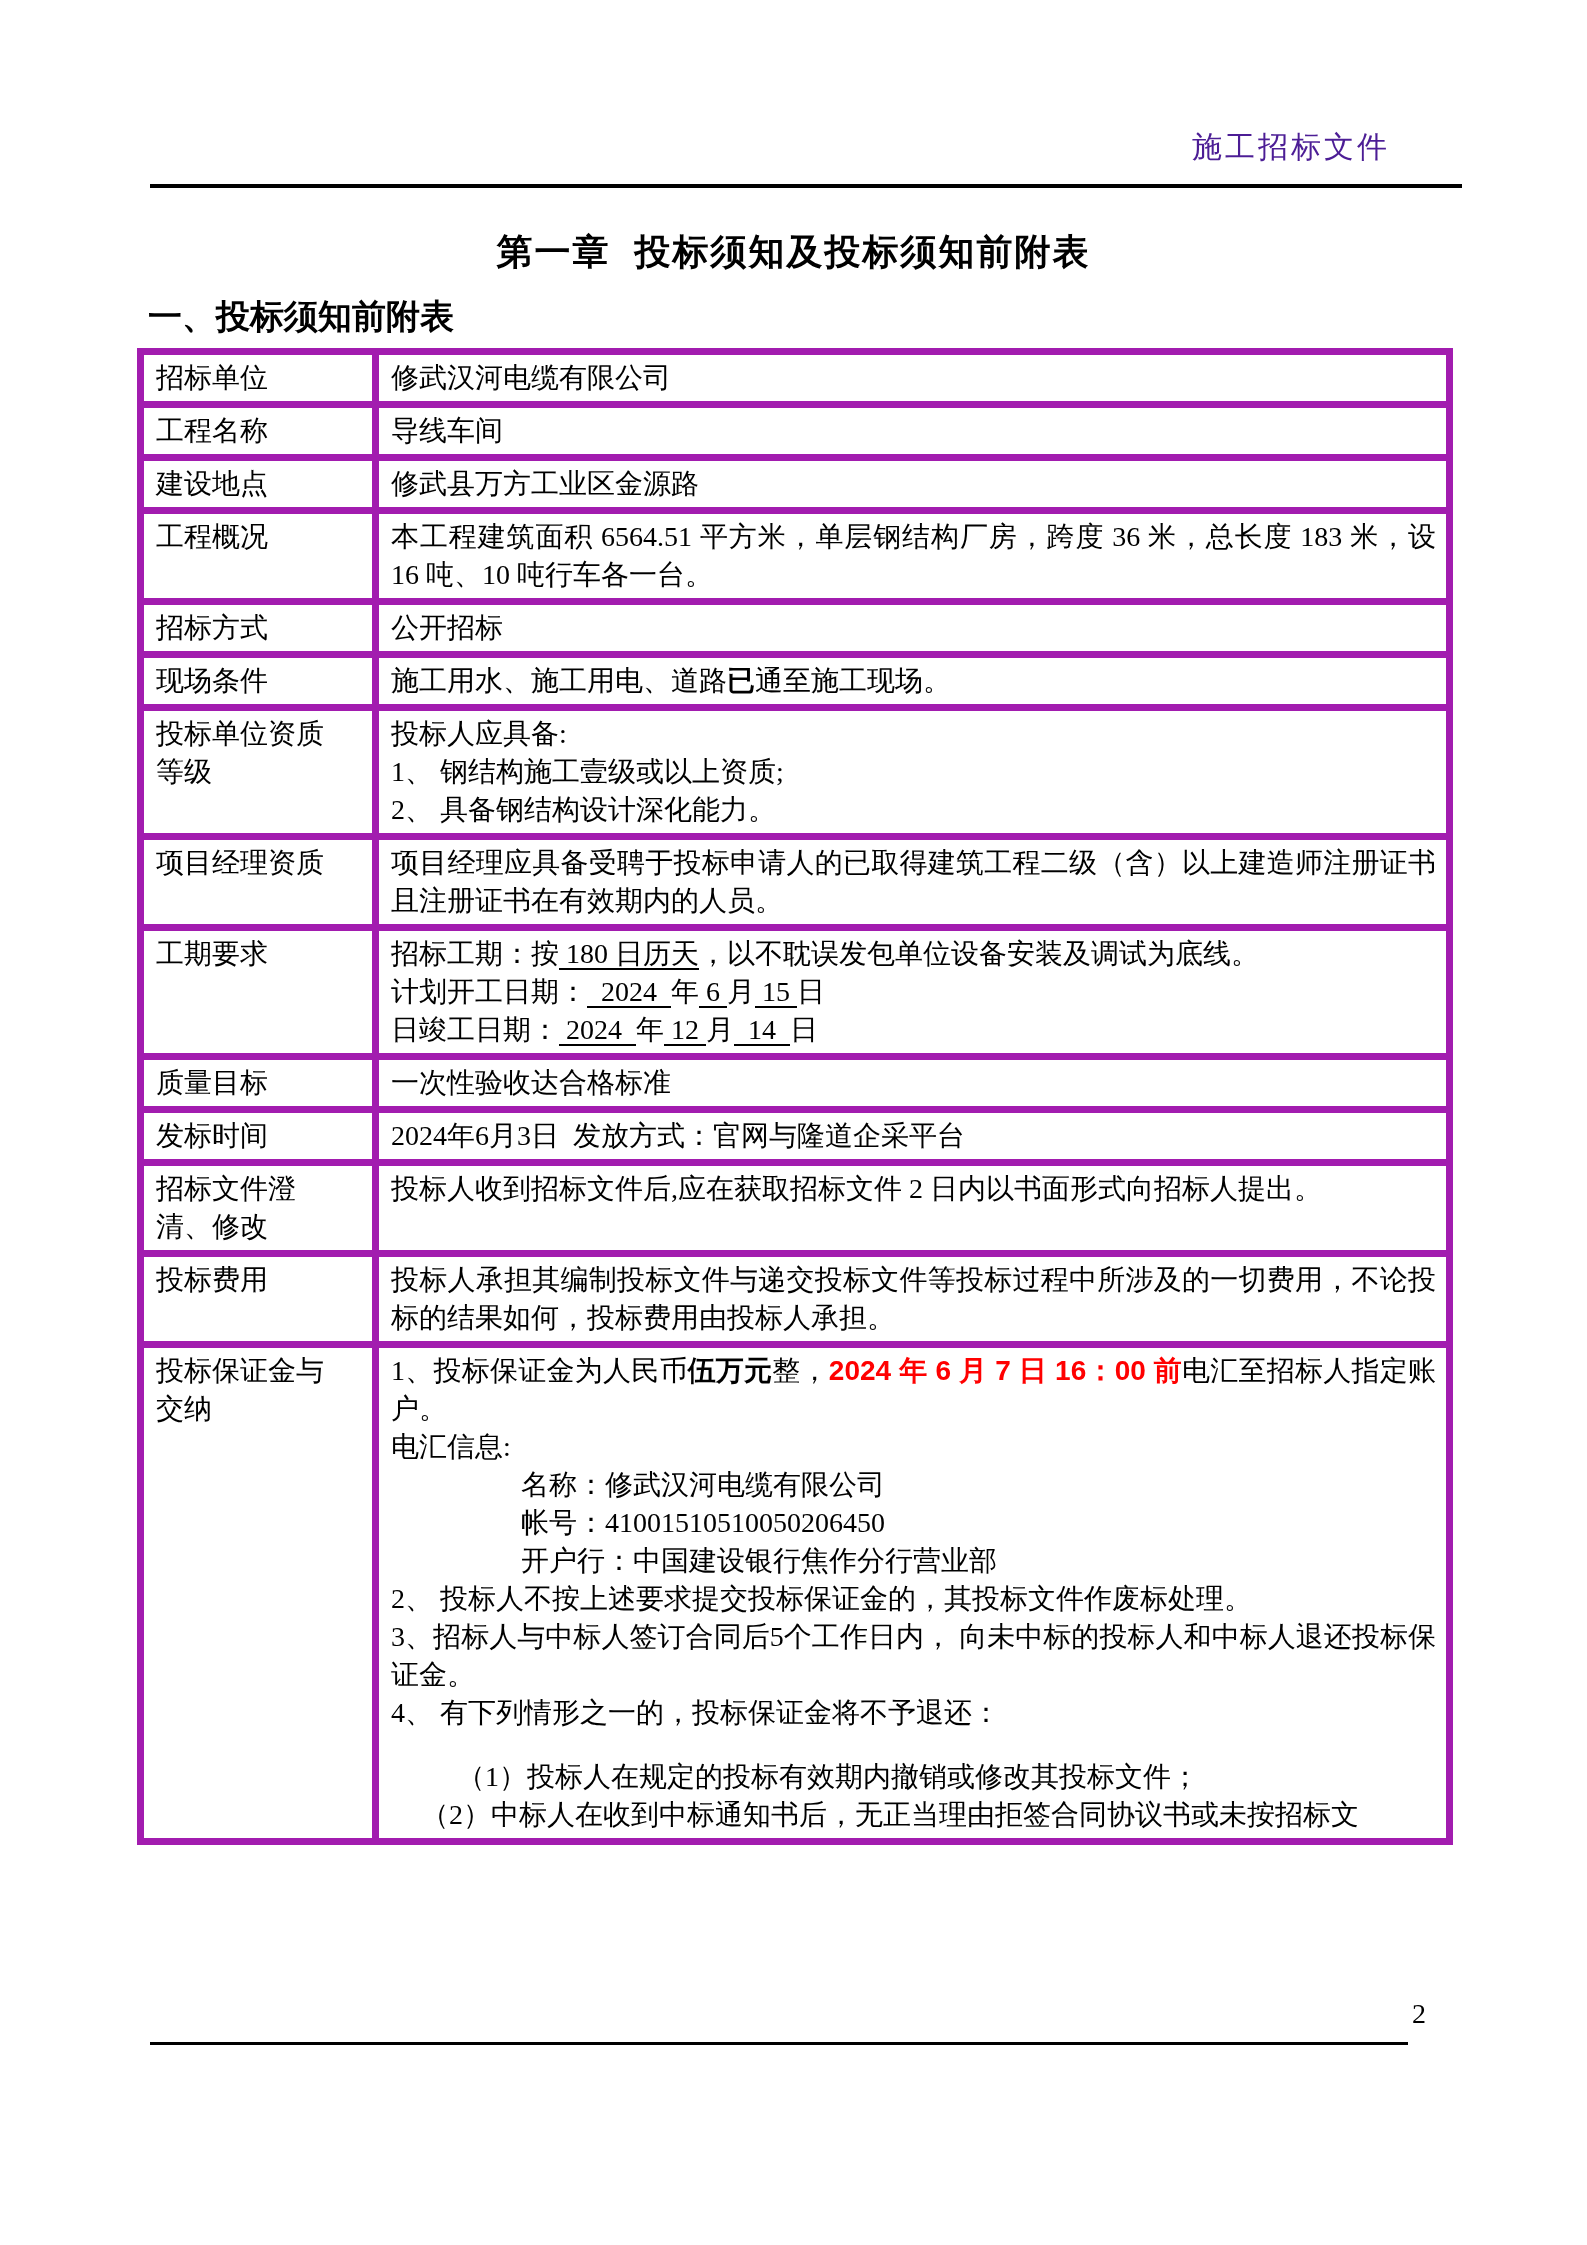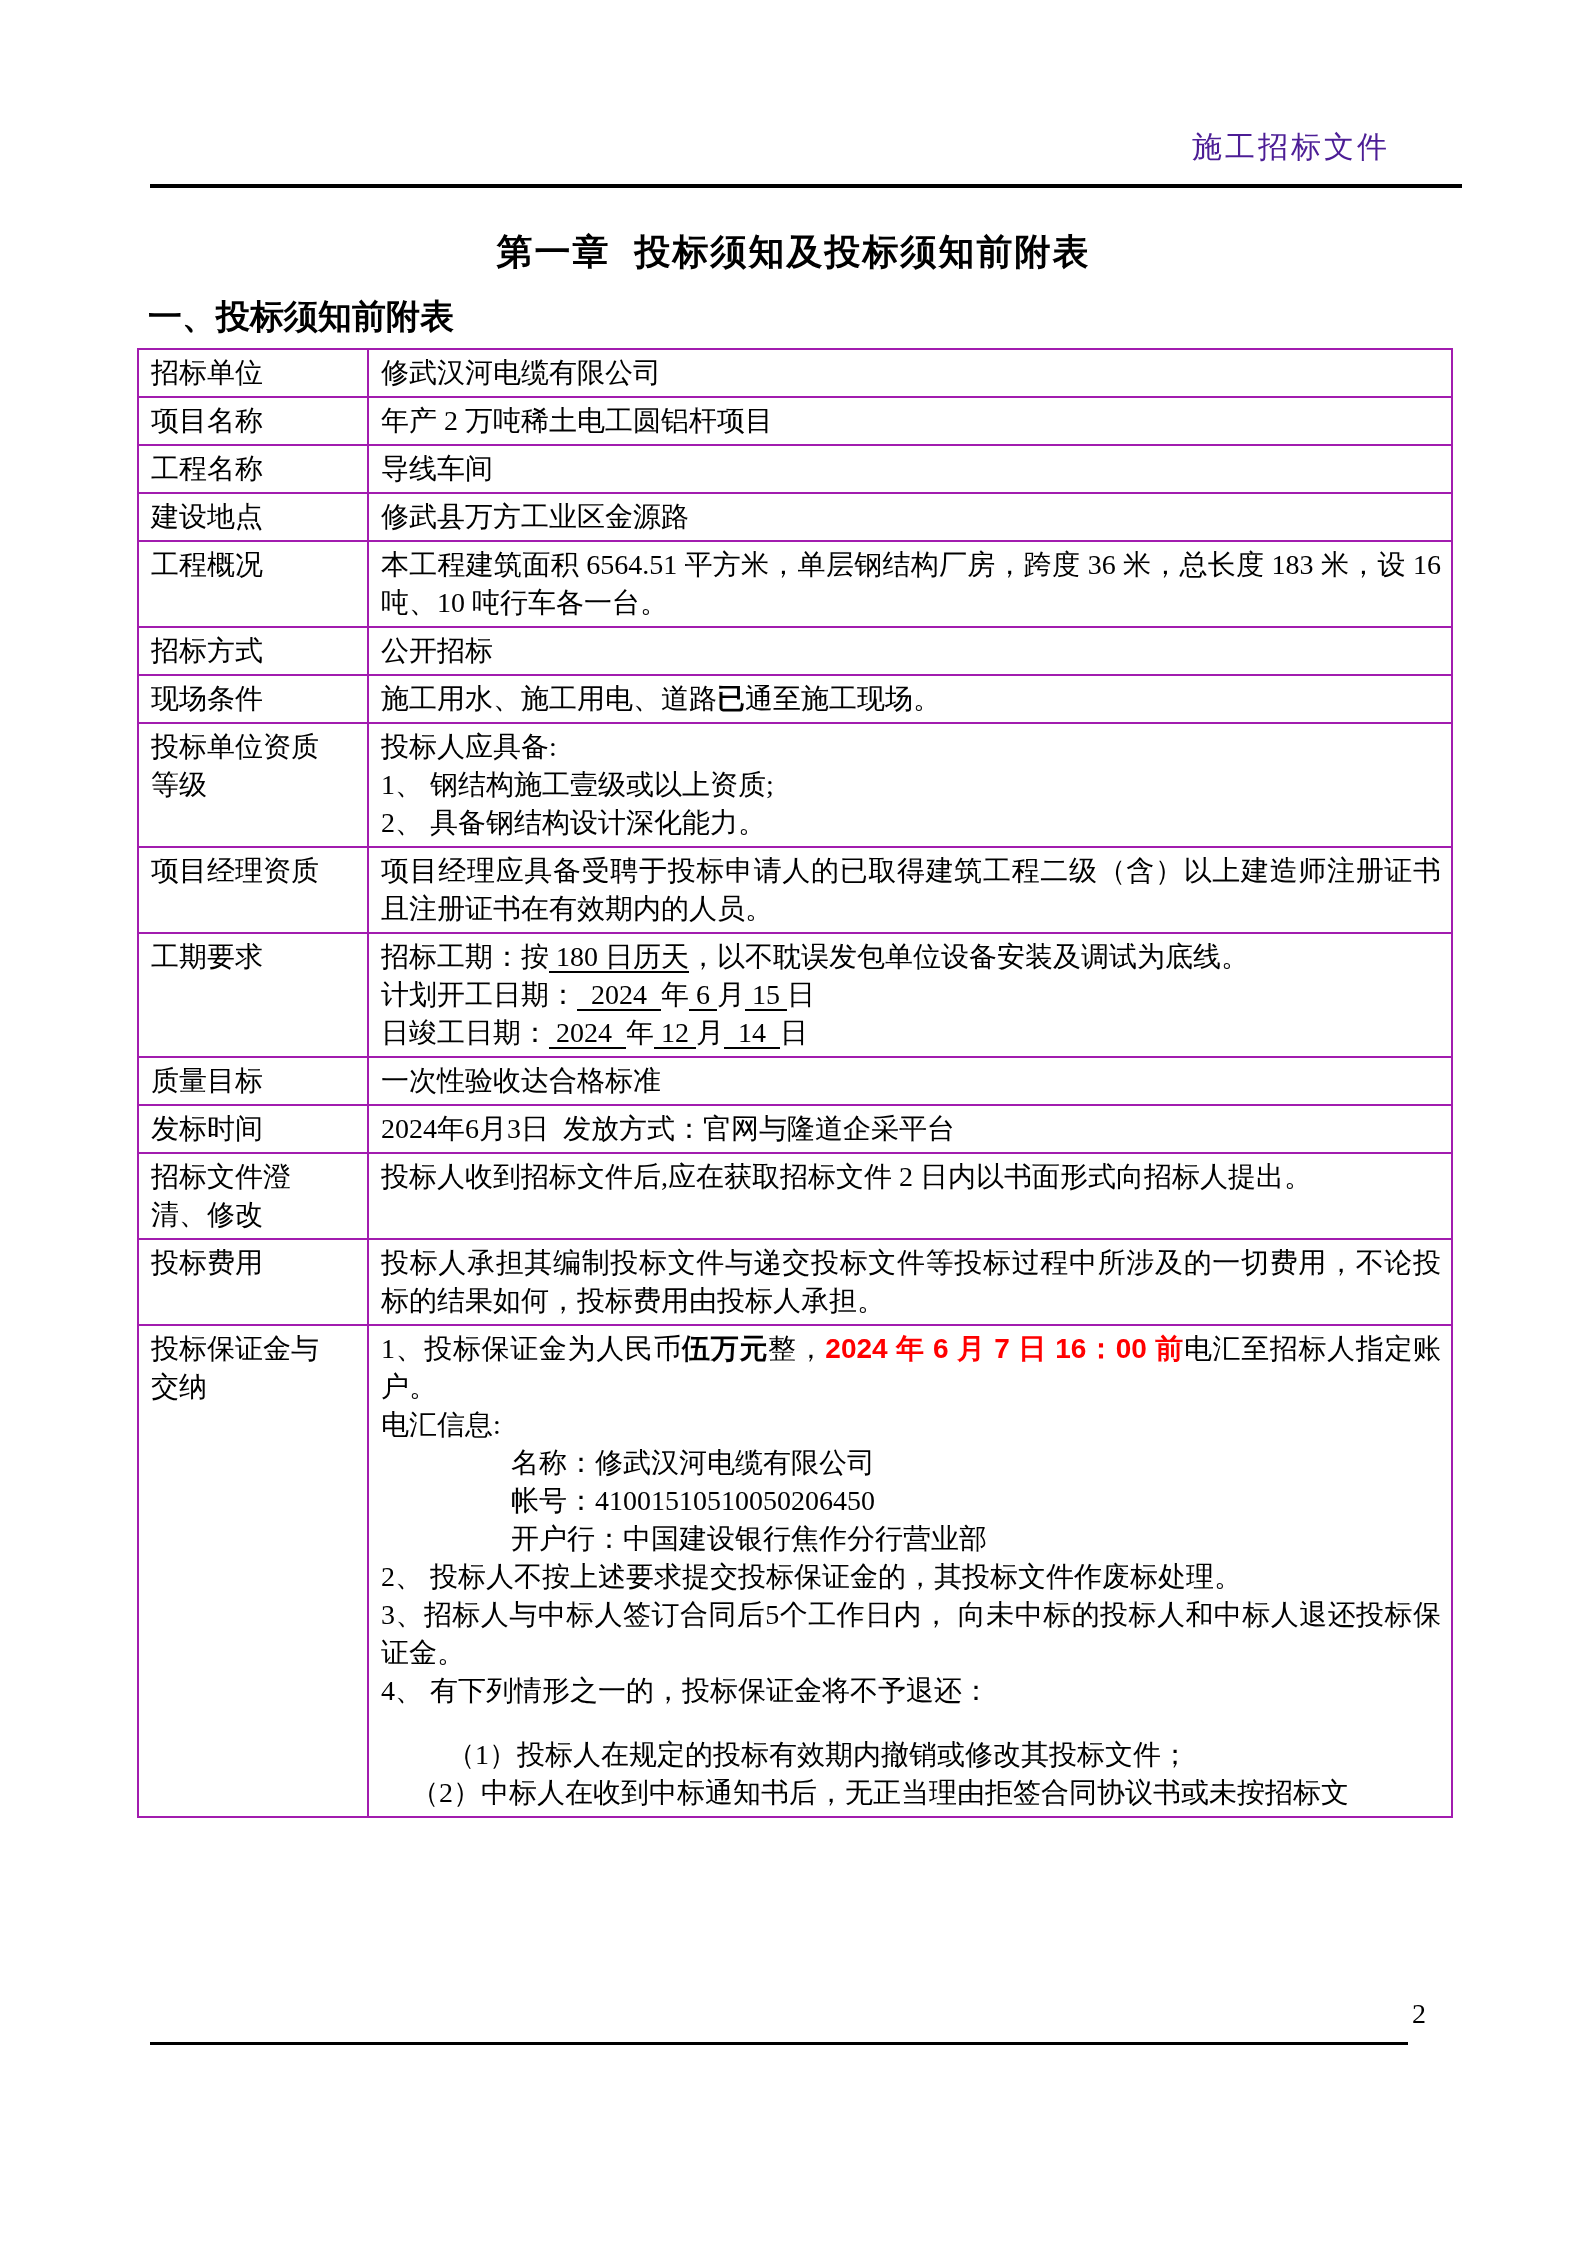--- a/index.html
+++ b/index.html
@@ -24,7 +24,7 @@
   .tbl-wrap{position:absolute;top:348px;left:137px;width:1316px;}
   table.bid{border-collapse:collapse;width:100%;table-layout:fixed;}
   table.bid td{
-    border:2px solid #a21caf;vertical-align:top;
+    border:7px solid #a21caf;vertical-align:top;
     font-size:28px;line-height:38px;padding:4px 10px 4px 12px;
   }
   td.lbl{width:206px;white-space:pre-line;}

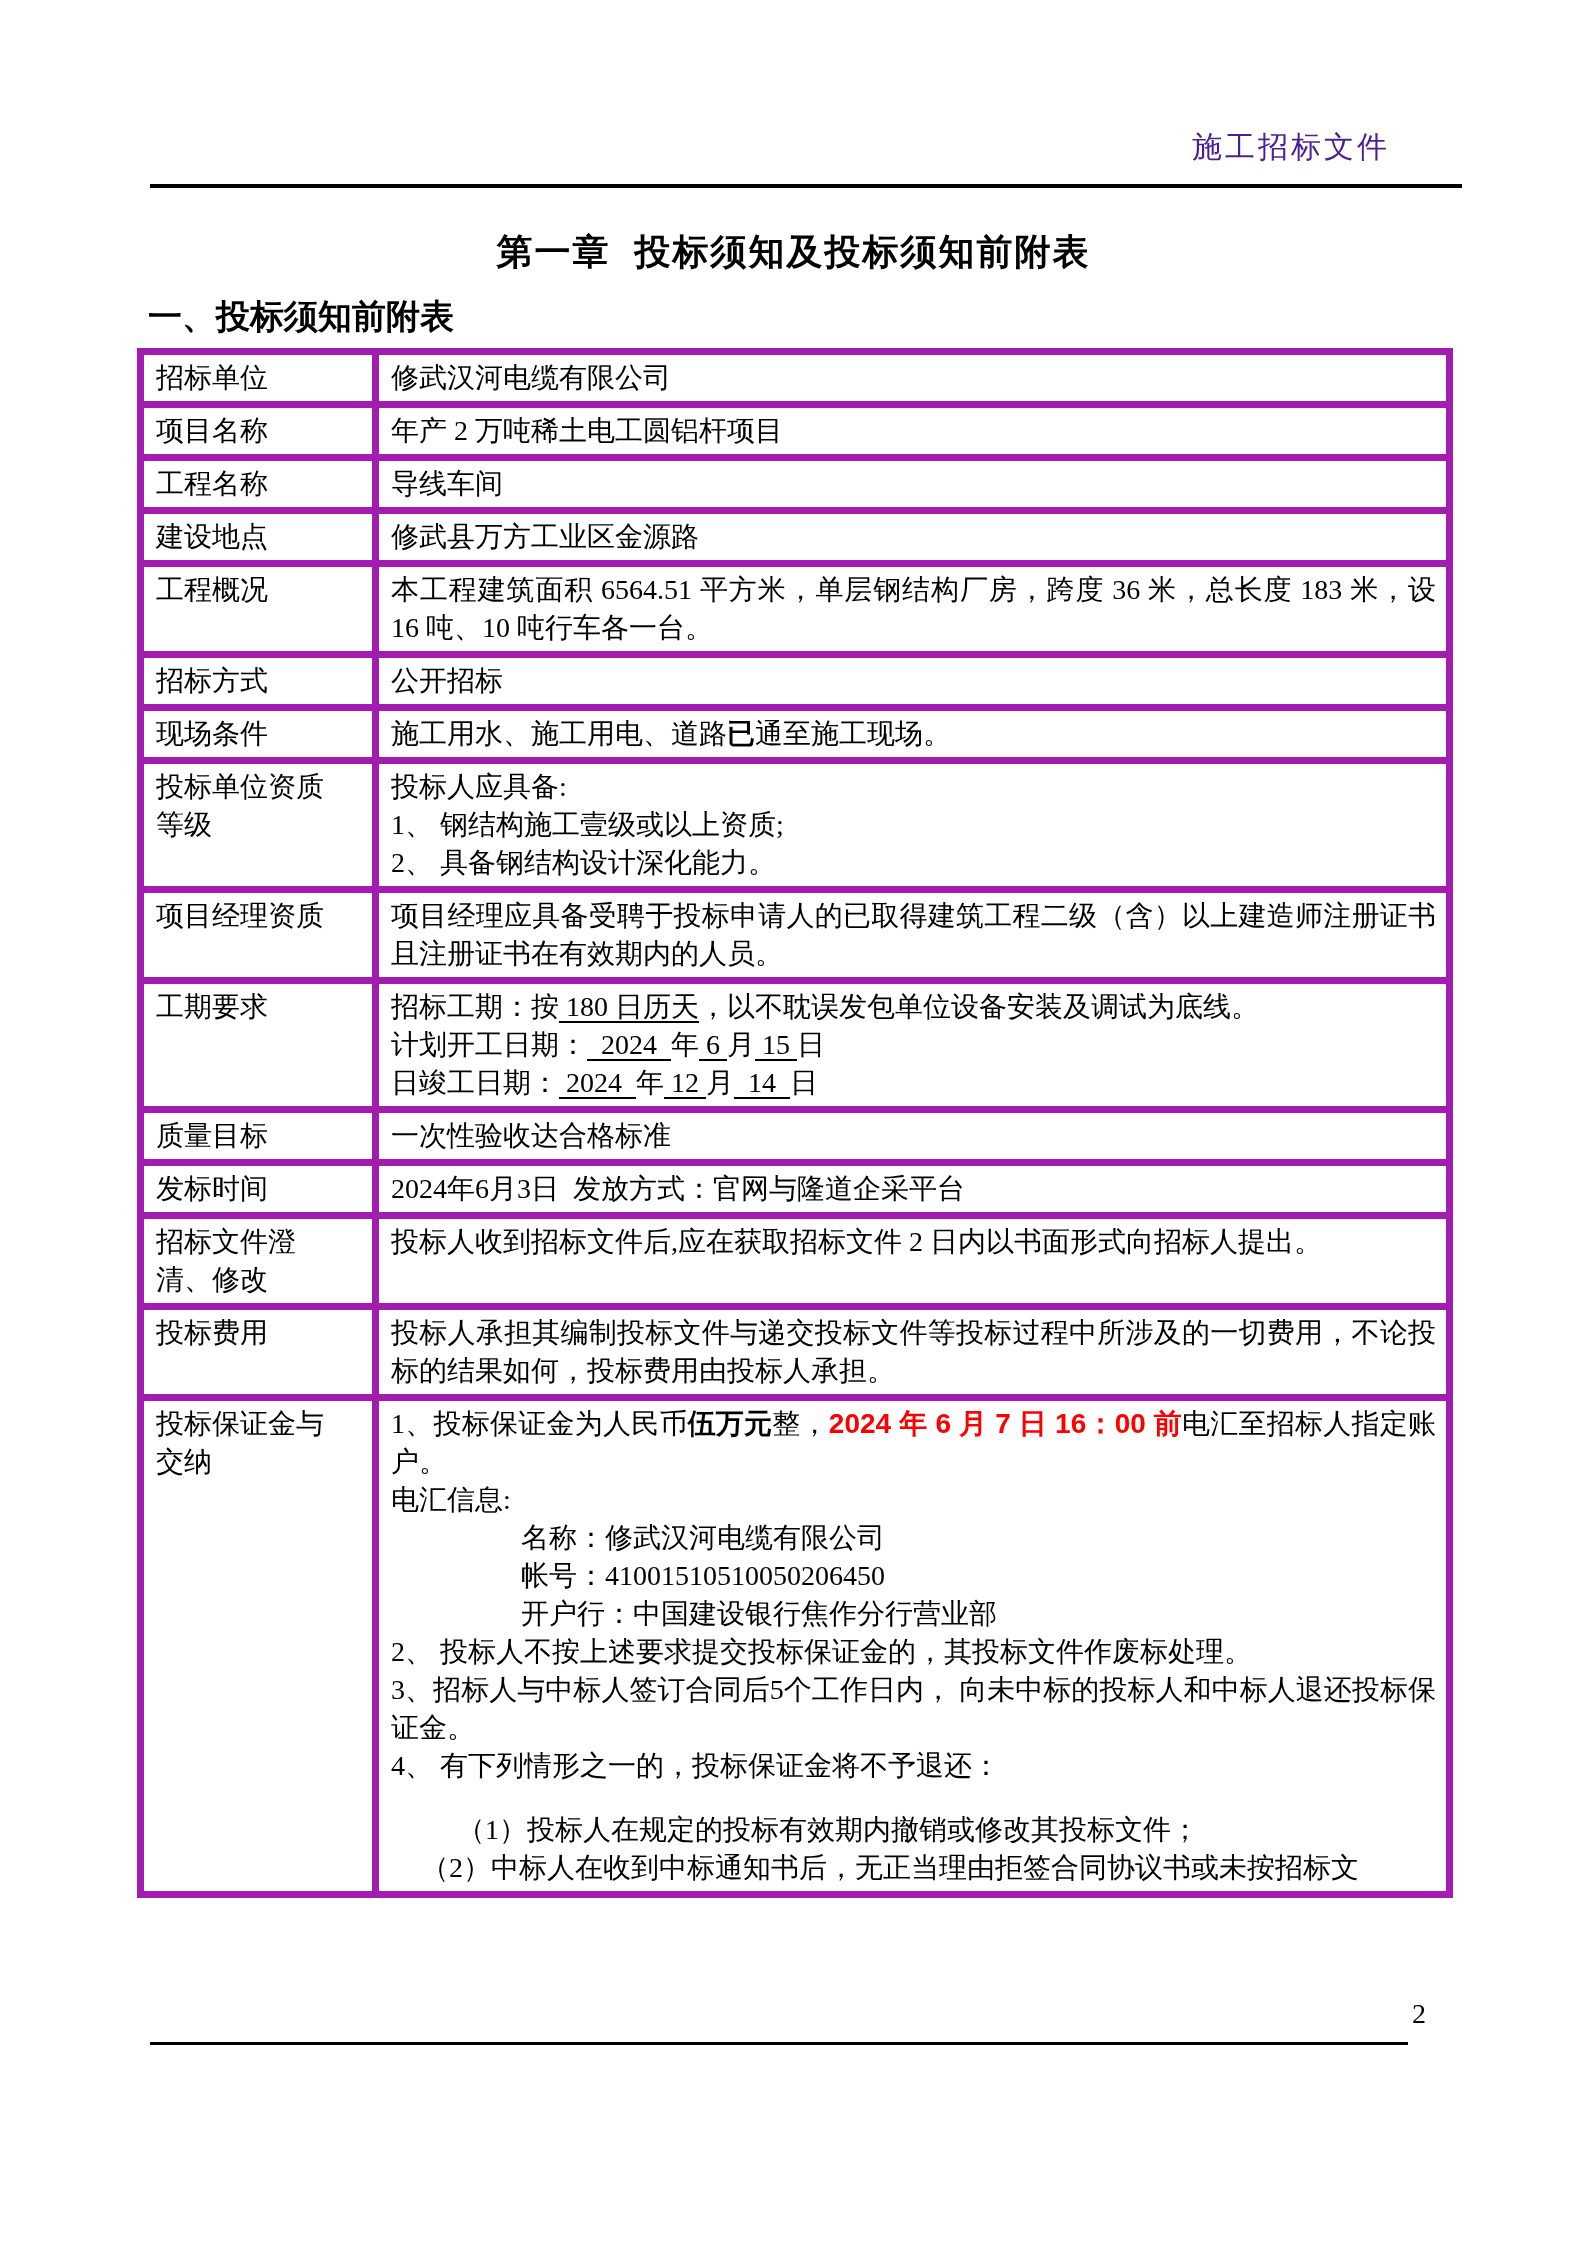--- a/index.html
+++ b/index.html
@@ -59,12 +59,6 @@
             <td class="lbl">招标单位</td>
             <td class="val">
               <p class="ln"><span>修武汉河电缆有限公司</span></p>
-            </td>
-          </tr>
-          <tr>
-            <td class="lbl">项目名称</td>
-            <td class="val">
-              <p class="ln"><span>年产 2 万吨稀土电工圆铝杆项目</span></p>
             </td>
           </tr>
           <tr>

